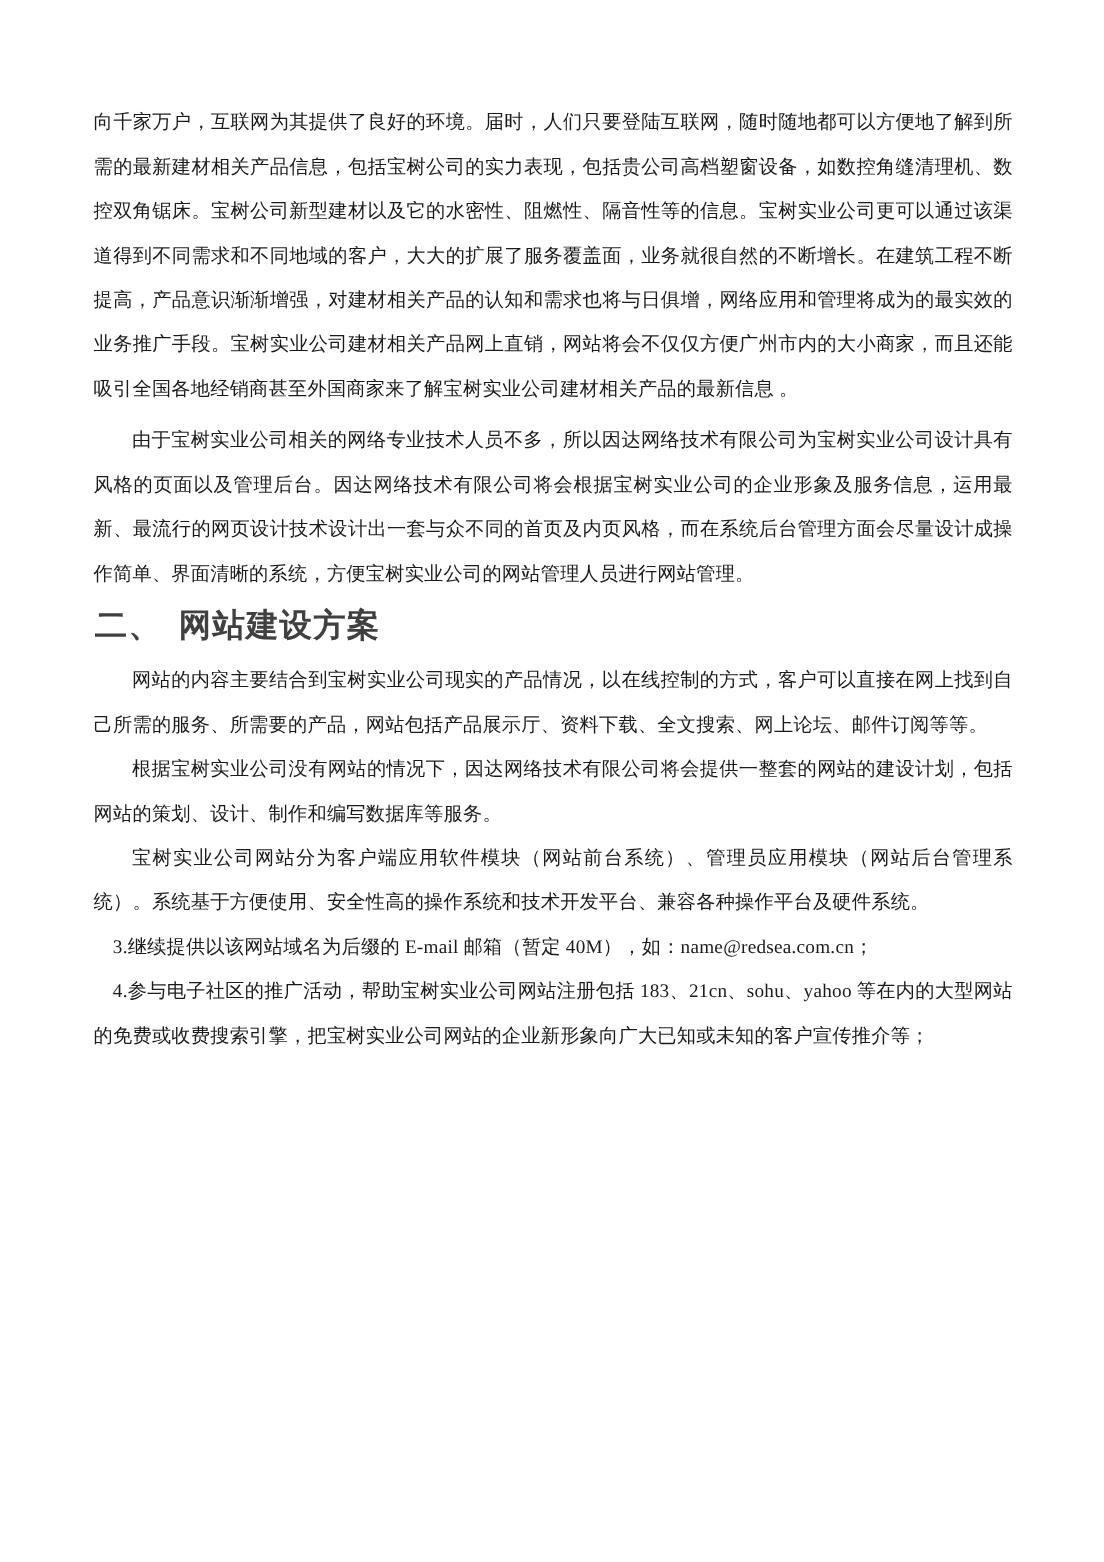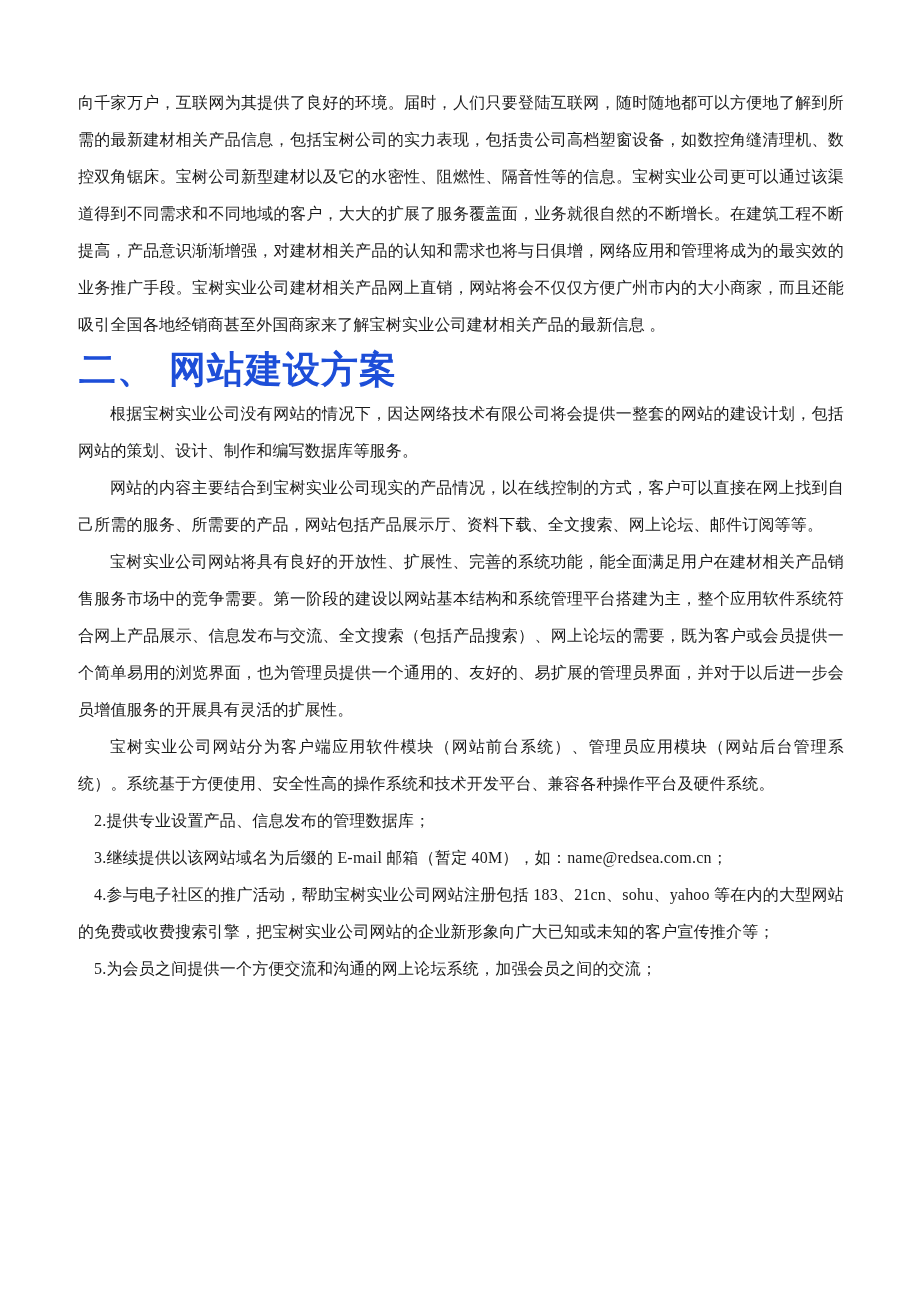--- a/index.html
+++ b/index.html
@@ -66,6 +66,7 @@
 
     <p class="para-continuation">向千家万户，互联网为其提供了良好的环境。届时，人们只要登陆互联网，随时随地都可以方便地了解到所需的最新建材相关产品信息，包括宝树公司的实力表现，包括贵公司高档塑窗设备，如数控角缝清理机、数控双角锯床。宝树公司新型建材以及它的水密性、阻燃性、隔音性等的信息。宝树实业公司更可以通过该渠道得到不同需求和不同地域的客户，大大的扩展了服务覆盖面，业务就很自然的不断增长。在建筑工程不断提高，产品意识渐渐增强，对建材相关产品的认知和需求也将与日俱增，网络应用和管理将成为的最实效的业务推广手段。宝树实业公司建材相关产品网上直销，网站将会不仅仅方便广州市内的大小商家，而且还能吸引全国各地经销商甚至外国商家来了解宝树实业公司建材相关产品的最新信息 。</p>
 
+    <p class="para-indent">由于宝树实业公司相关的网络专业技术人员不多，所以因达网络技术有限公司为宝树实业公司设计具有风格的页面以及管理后台。因达网络技术有限公司将会根据宝树实业公司的企业形象及服务信息，运用最新、最流行的网页设计技术设计出一套与众不同的首页及内页风格，而在系统后台管理方面会尽量设计成操作简单、界面清晰的系统，方便宝树实业公司的网站管理人员进行网站管理。</p>
 
     <h1 class="section-heading">
       <span class="heading-number">二、</span><span>网站建设方案</span>

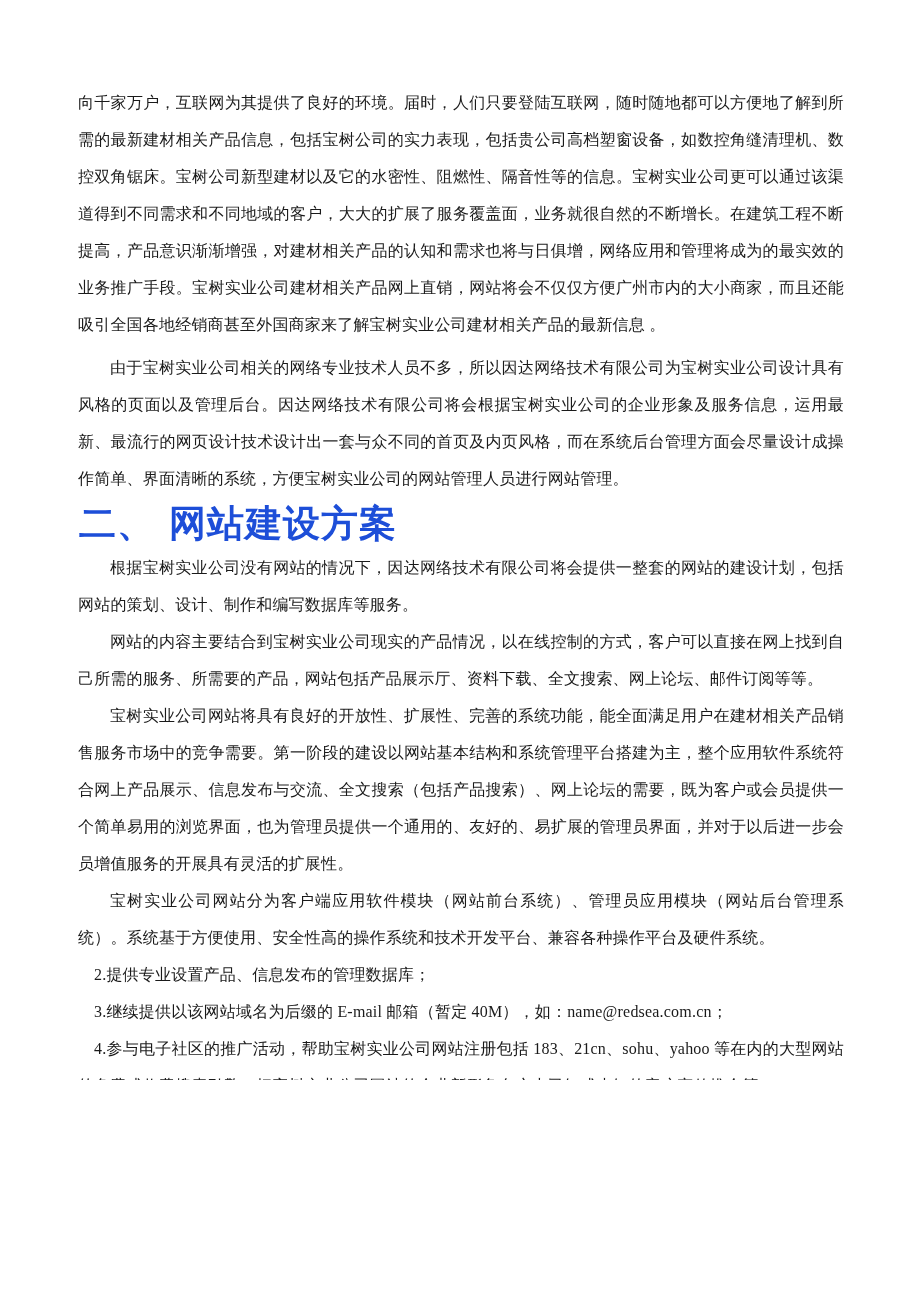--- a/index.html
+++ b/index.html
@@ -35,11 +35,11 @@
   }
   .section-heading {
     margin: 9px 0 7px 1px;
-    font-family: Liberation Serif, serif;
+    font-family: Liberation Mono, monospace;
     font-weight: bold;
-    font-size: 37px;
+    font-size: 27px;
     line-height: 36px;
-    color: #1d4ed8;
+    color: #404040;
     letter-spacing: 1px;
   }
   .heading-number {

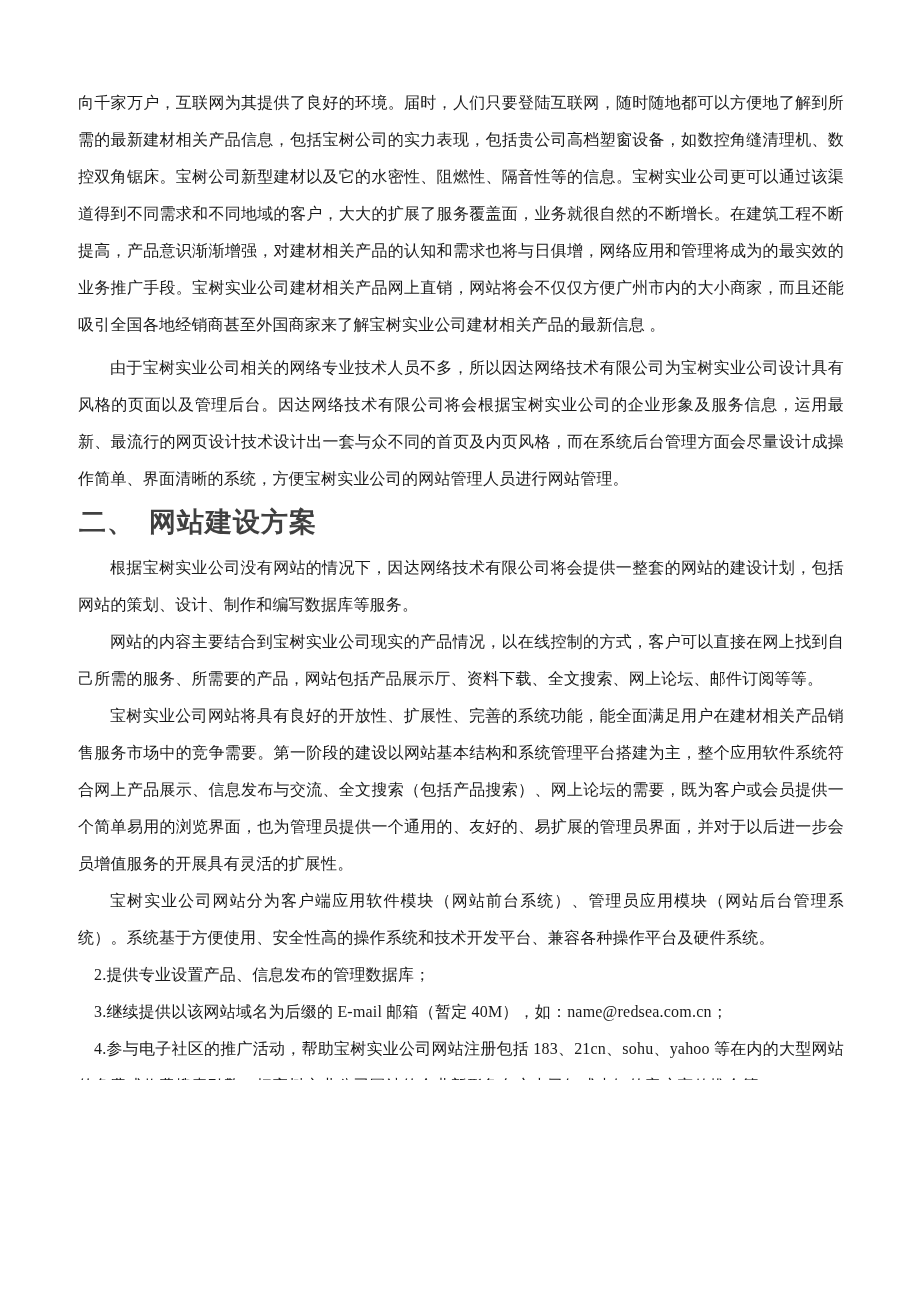--- a/index.html
+++ b/index.html
@@ -72,9 +72,9 @@
       <span class="heading-number">二、</span><span>网站建设方案</span>
     </h1>
 
+    <p class="para-indent">网站的内容主要结合到宝树实业公司现实的产品情况，以在线控制的方式，客户可以直接在网上找到自己所需的服务、所需要的产品，网站包括产品展示厅、资料下载、全文搜索、网上论坛、邮件订阅等等。</p>
+
     <p class="para-indent">根据宝树实业公司没有网站的情况下，因达网络技术有限公司将会提供一整套的网站的建设计划，包括网站的策划、设计、制作和编写数据库等服务。</p>
-
-    <p class="para-indent">网站的内容主要结合到宝树实业公司现实的产品情况，以在线控制的方式，客户可以直接在网上找到自己所需的服务、所需要的产品，网站包括产品展示厅、资料下载、全文搜索、网上论坛、邮件订阅等等。</p>
 
     <p class="para-indent">宝树实业公司网站将具有良好的开放性、扩展性、完善的系统功能，能全面满足用户在建材相关产品销售服务市场中的竞争需要。第一阶段的建设以网站基本结构和系统管理平台搭建为主，整个应用软件系统符合网上产品展示、信息发布与交流、全文搜索（包括产品搜索）、网上论坛的需要，既为客户或会员提供一个简单易用的浏览界面，也为管理员提供一个通用的、友好的、易扩展的管理员界面，并对于以后进一步会员增值服务的开展具有灵活的扩展性。</p>
 

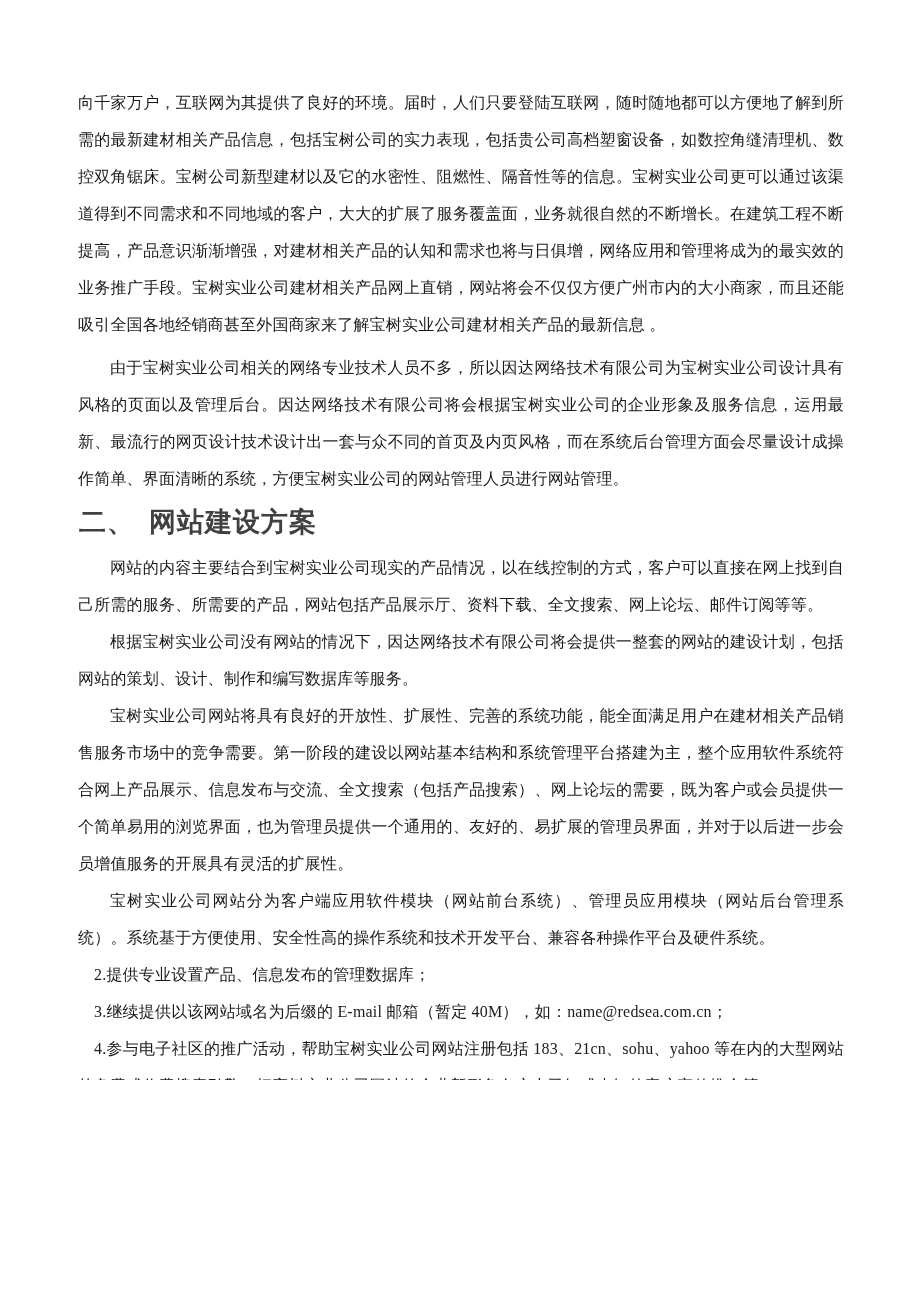--- a/index.html
+++ b/index.html
@@ -76,7 +76,6 @@
 
     <p class="para-indent">根据宝树实业公司没有网站的情况下，因达网络技术有限公司将会提供一整套的网站的建设计划，包括网站的策划、设计、制作和编写数据库等服务。</p>
 
-    <p class="para-indent">宝树实业公司网站将具有良好的开放性、扩展性、完善的系统功能，能全面满足用户在建材相关产品销售服务市场中的竞争需要。第一阶段的建设以网站基本结构和系统管理平台搭建为主，整个应用软件系统符合网上产品展示、信息发布与交流、全文搜索（包括产品搜索）、网上论坛的需要，既为客户或会员提供一个简单易用的浏览界面，也为管理员提供一个通用的、友好的、易扩展的管理员界面，并对于以后进一步会员增值服务的开展具有灵活的扩展性。</p>
 
     <p class="para-indent">宝树实业公司网站分为客户端应用软件模块（网站前台系统）、管理员应用模块（网站后台管理系统）。系统基于方便使用、安全性高的操作系统和技术开发平台、兼容各种操作平台及硬件系统。</p>
 

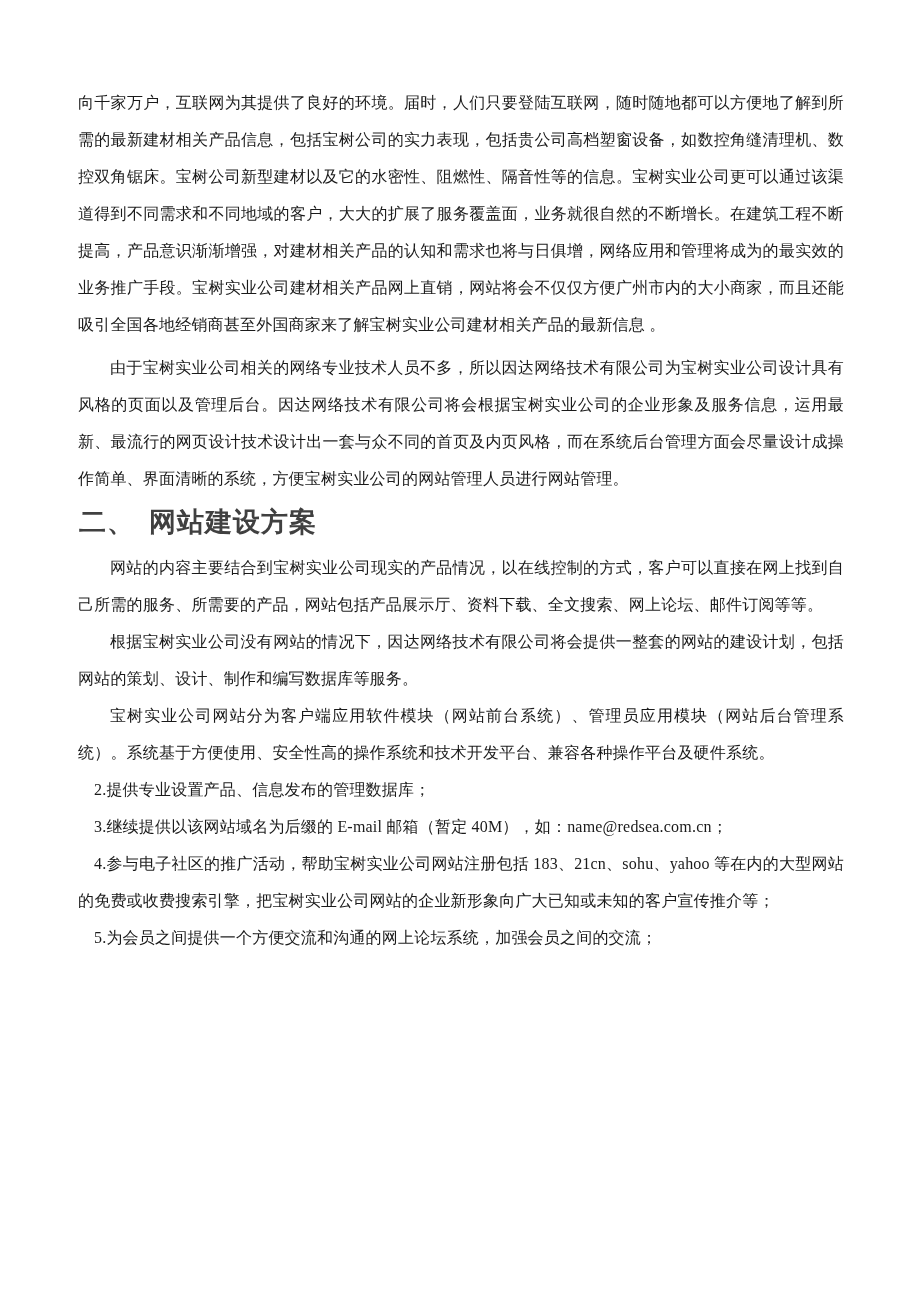--- a/index.html
+++ b/index.html
@@ -81,7 +81,6 @@
 
 
     <div class="plan-list">
-      <p>2.提供专业设置产品、信息发布的管理数据库；</p>
       <p>3.继续提供以该网站域名为后缀的 E-mail 邮箱（暂定 40M），如：name@redsea.com.cn；</p>
       <p>4.参与电子社区的推广活动，帮助宝树实业公司网站注册包括 183、21cn、sohu、yahoo 等在内的大型网站的免费或收费搜索引擎，把宝树实业公司网站的企业新形象向广大已知或未知的客户宣传推介等；</p>
       <p>5.为会员之间提供一个方便交流和沟通的网上论坛系统，加强会员之间的交流；</p>

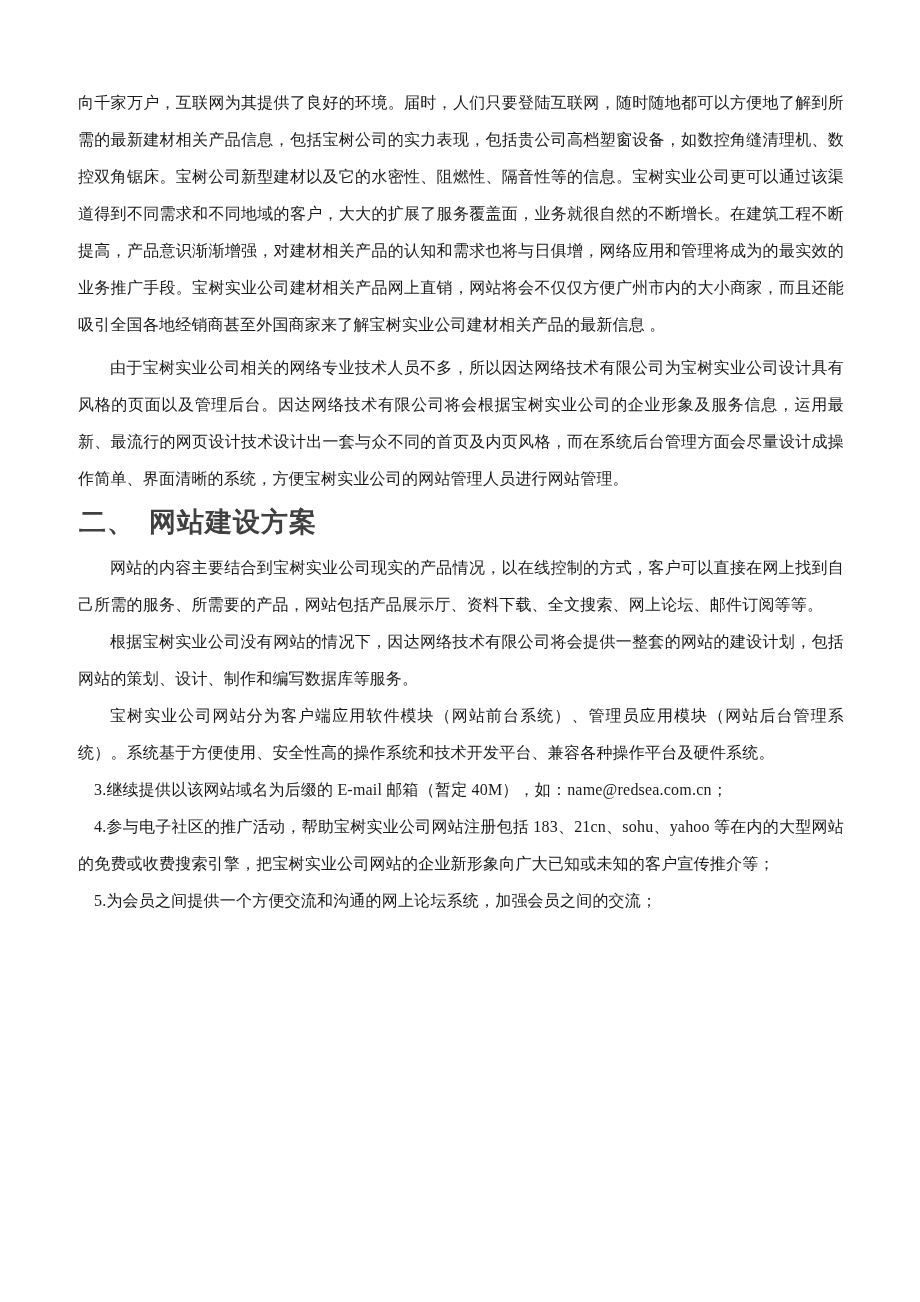--- a/index.html
+++ b/index.html
@@ -83,7 +83,6 @@
     <div class="plan-list">
       <p>3.继续提供以该网站域名为后缀的 E-mail 邮箱（暂定 40M），如：name@redsea.com.cn；</p>
       <p>4.参与电子社区的推广活动，帮助宝树实业公司网站注册包括 183、21cn、sohu、yahoo 等在内的大型网站的免费或收费搜索引擎，把宝树实业公司网站的企业新形象向广大已知或未知的客户宣传推介等；</p>
-      <p>5.为会员之间提供一个方便交流和沟通的网上论坛系统，加强会员之间的交流；</p>
     </div>
 
   </div>

